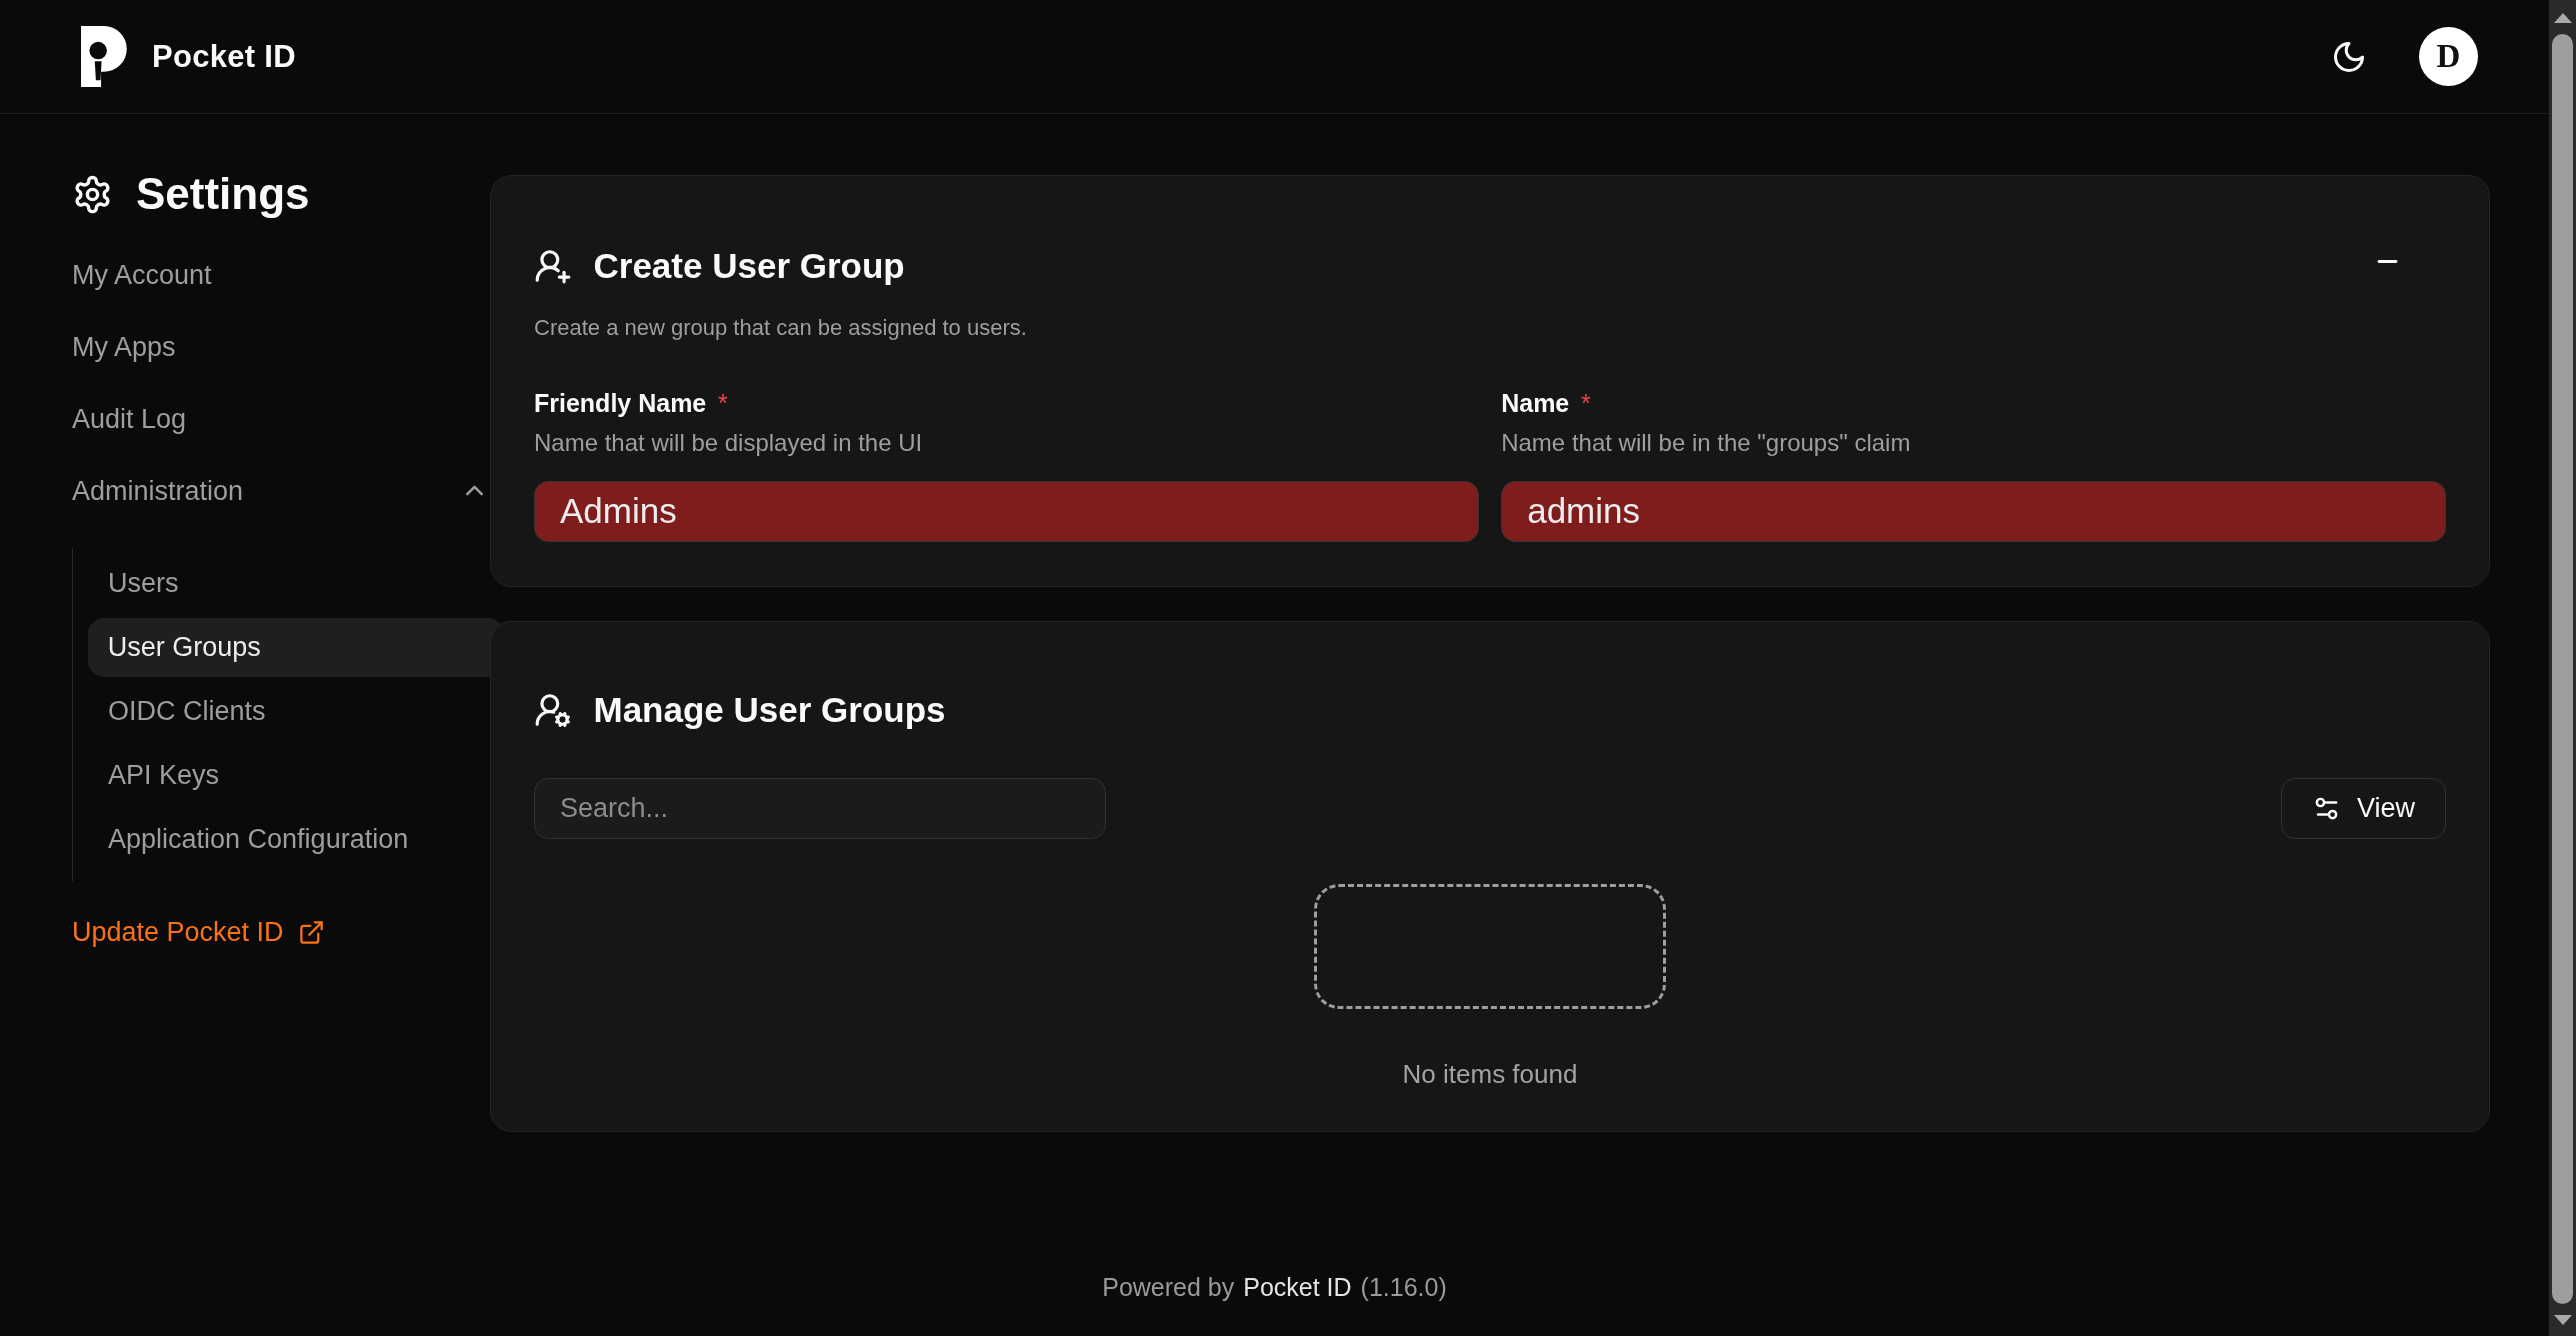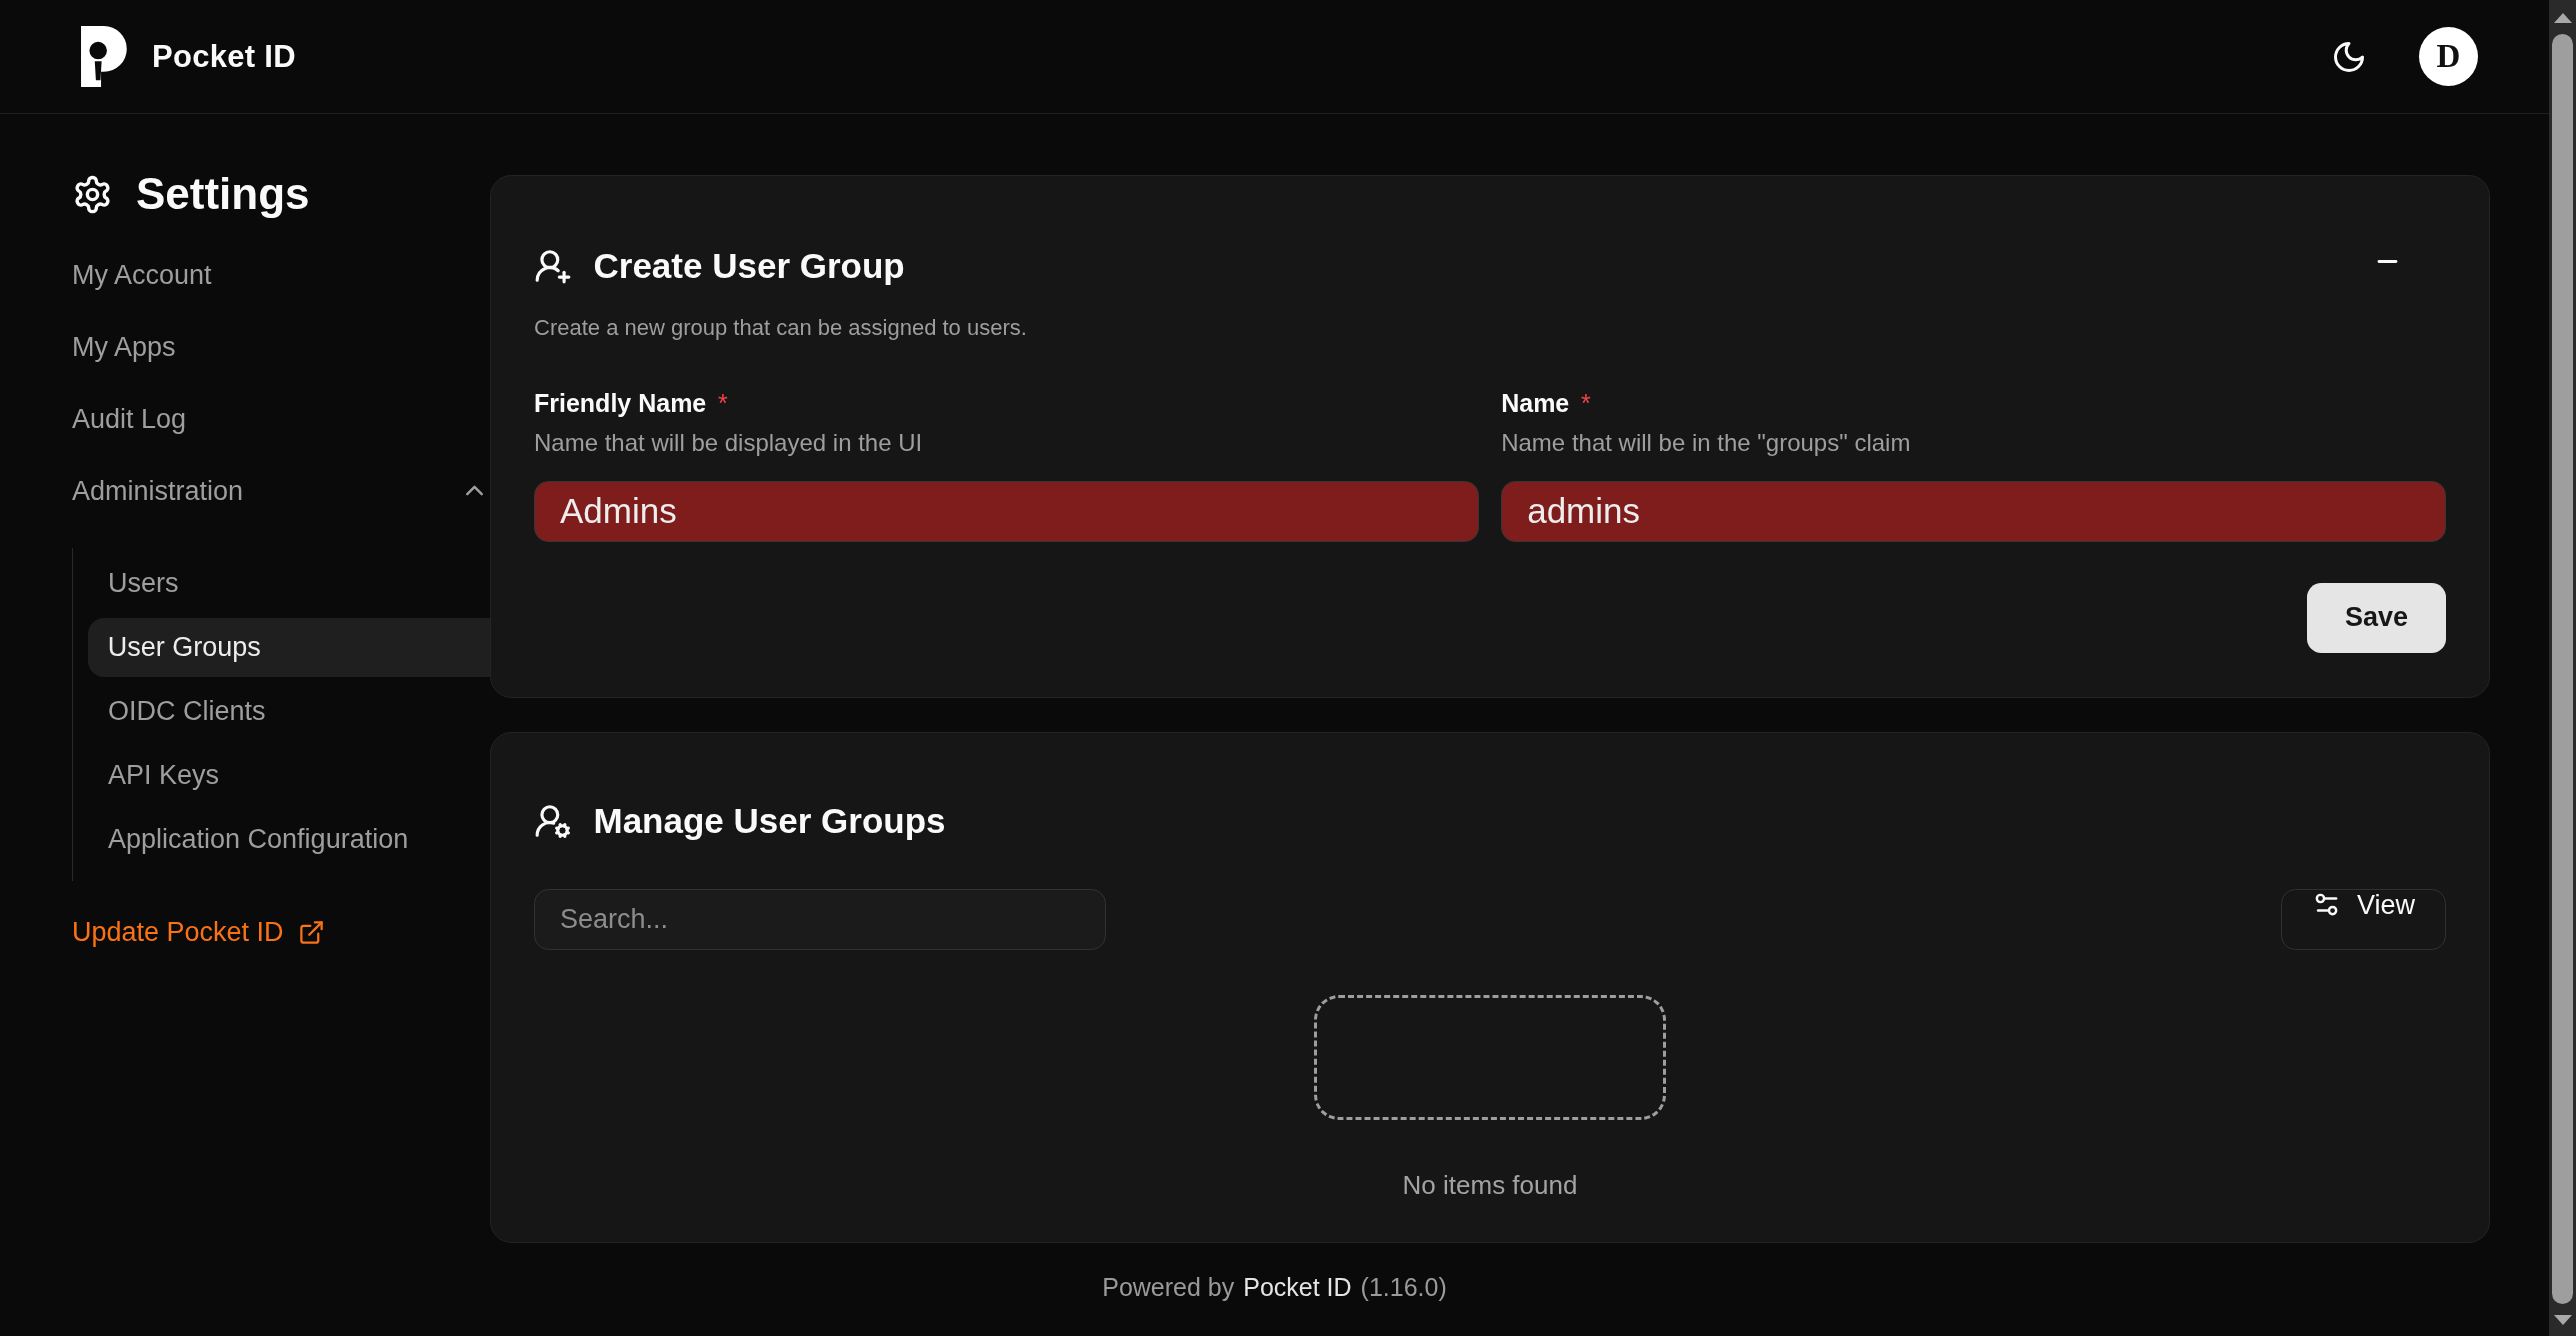--- a/index.html
+++ b/index.html
@@ -263,9 +263,6 @@
         </div>
       </div>
 
-      <div class="save-row">
-        <button class="save-btn">Save</button>
-      </div>
     </section>
 
     <section class="card card-manage">

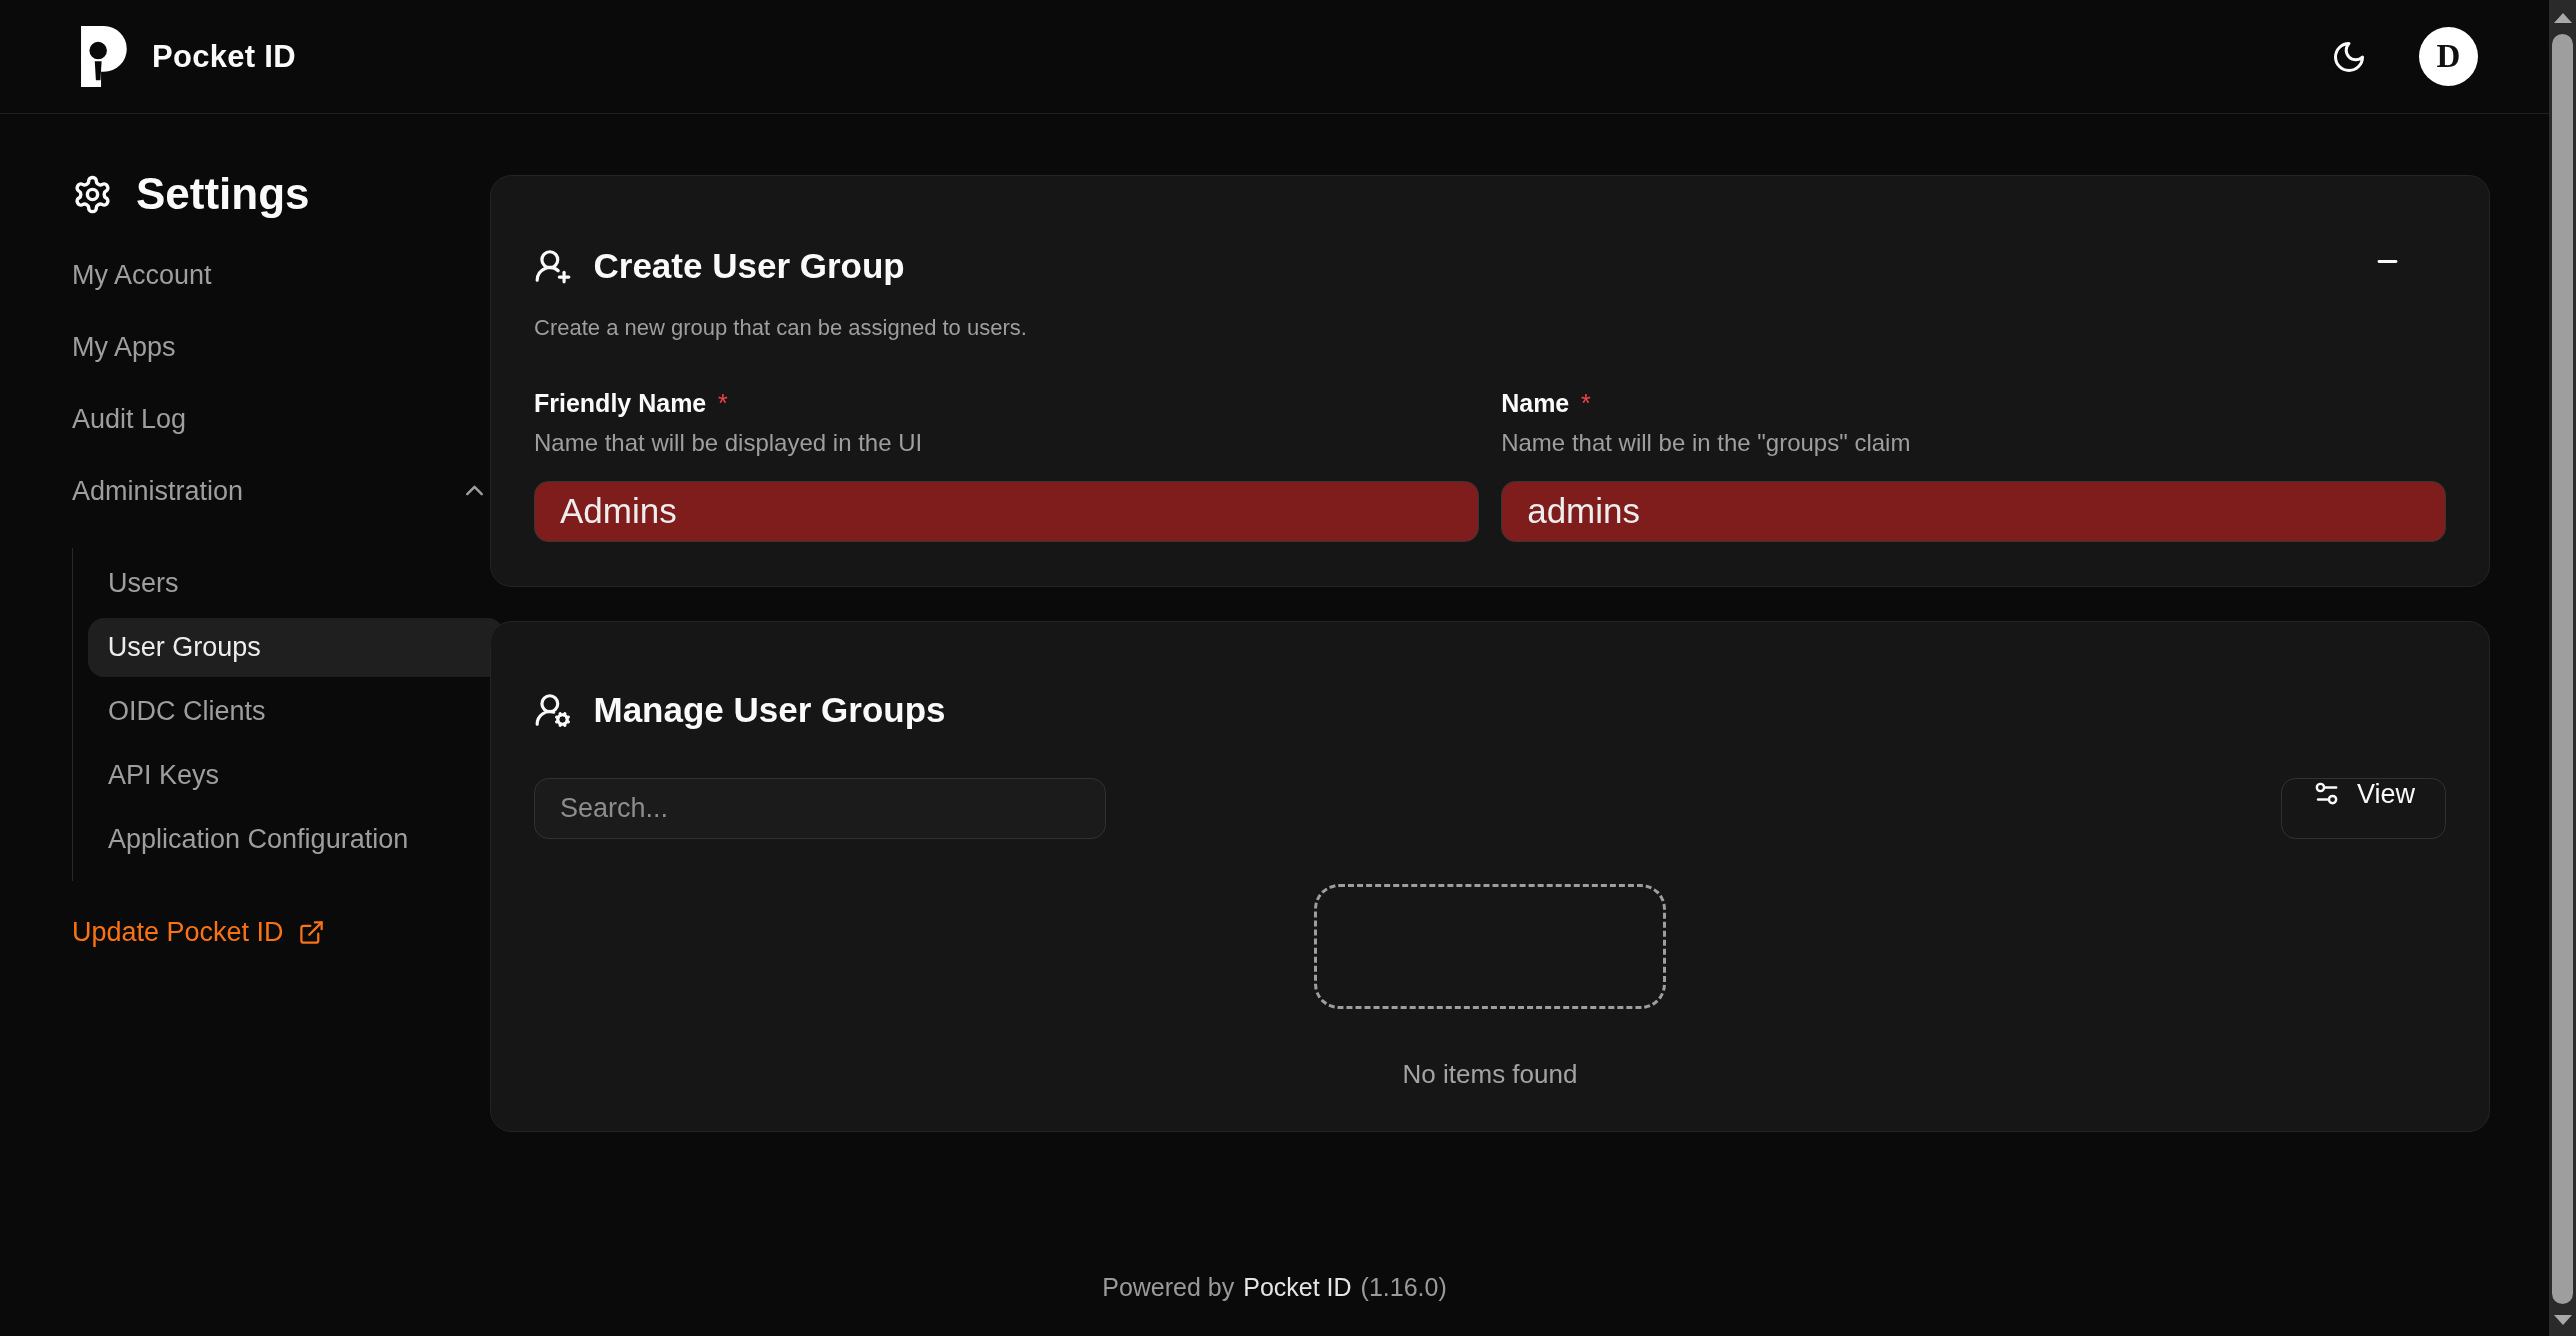--- a/index.html
+++ b/index.html
@@ -96,7 +96,7 @@
   }
   .search-input::placeholder { color:#8d8d8d; }
   .view-btn {
-    display:flex; gap:16px; height:61px; padding:0 30px;
+    display:flex; align-items:center; gap:16px; height:61px; padding:0 30px;
     background:transparent; border:1.8px solid #313131; border-radius:14.3px;
     color:#fafafa; font-size:27px; cursor:pointer;
     font-family:"Liberation Sans","DejaVu Sans",sans-serif;

